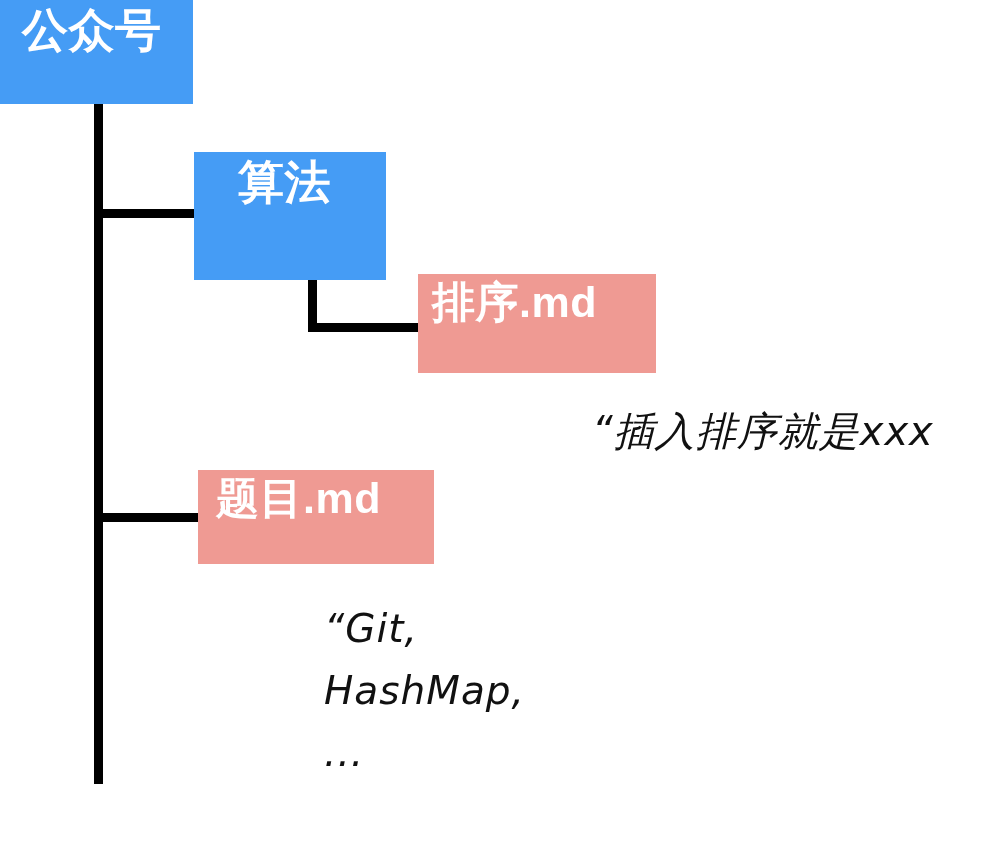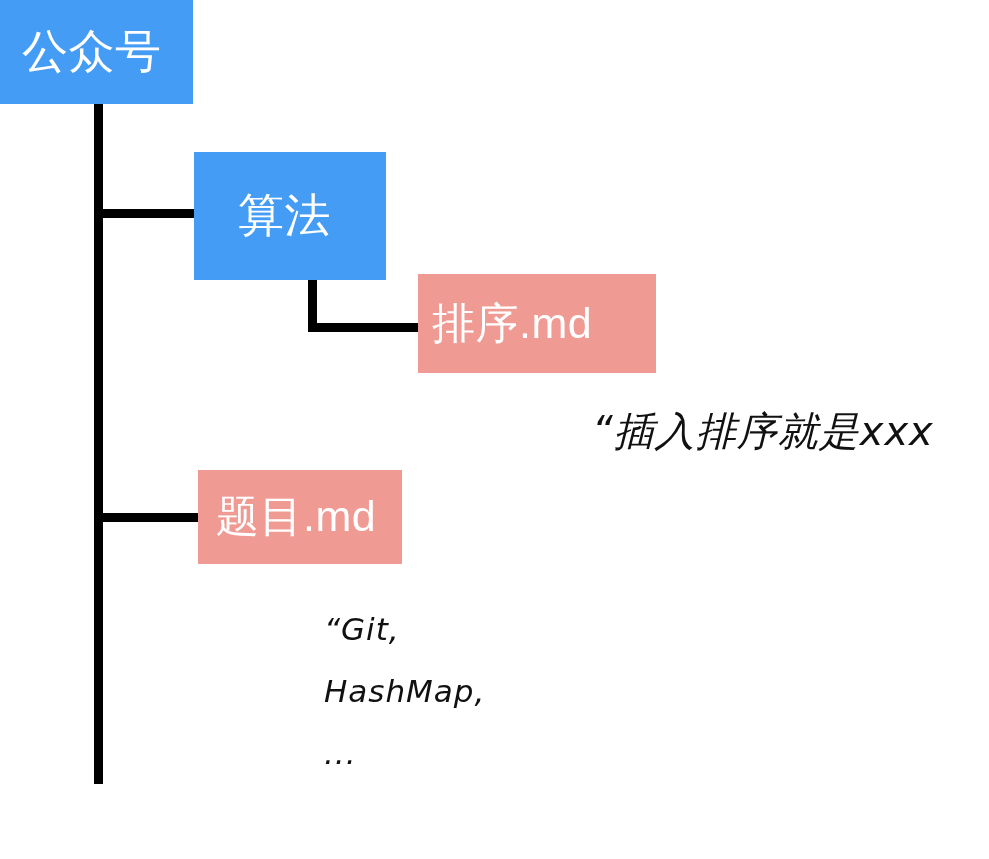--- a/index.html
+++ b/index.html
@@ -23,10 +23,9 @@
   .node {
     position: absolute;
     display: flex;
-    align-items: center;
     box-sizing: border-box;
     color: #ffffff;
-    font-weight: 400;
+    font-weight: 700;
     letter-spacing: 0.5px;
     white-space: nowrap;
     user-select: none;

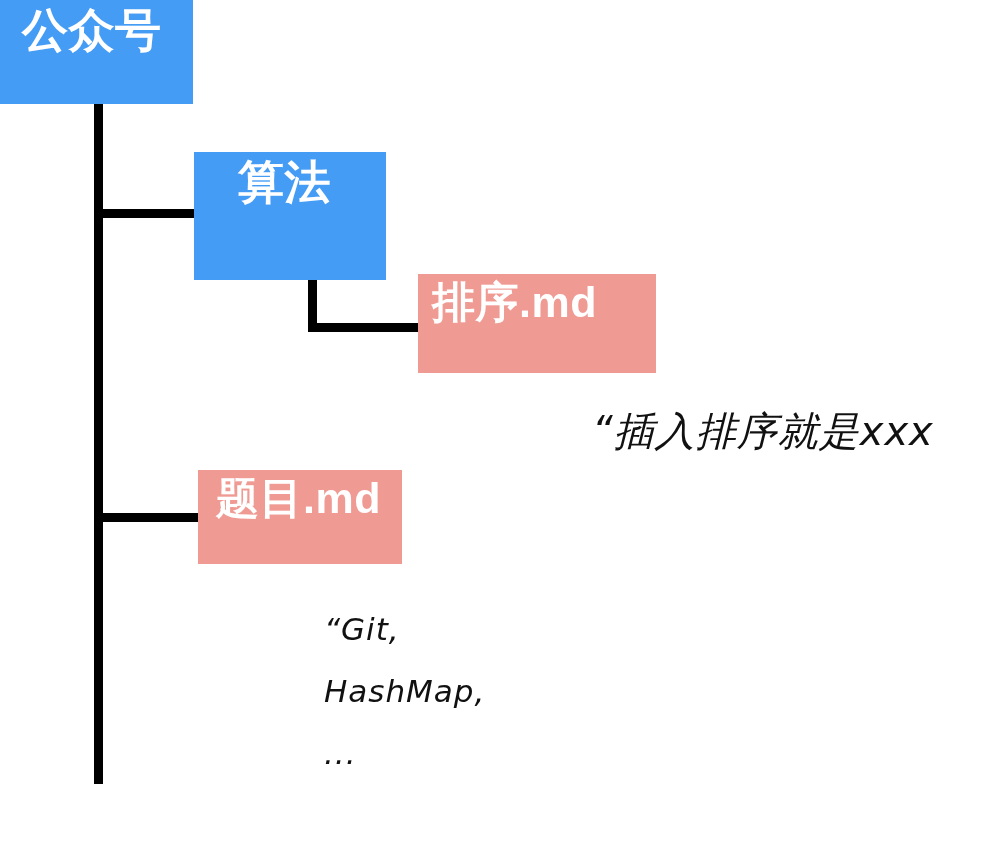--- a/index.html
+++ b/index.html
@@ -57,7 +57,7 @@
   }
   #node-timu {
     left: 198px; top: 470px;
-    width: 204px; height: 94px;
+    width: 236px; height: 94px;
     padding-left: 18px;
     font-size: 43px;
   }

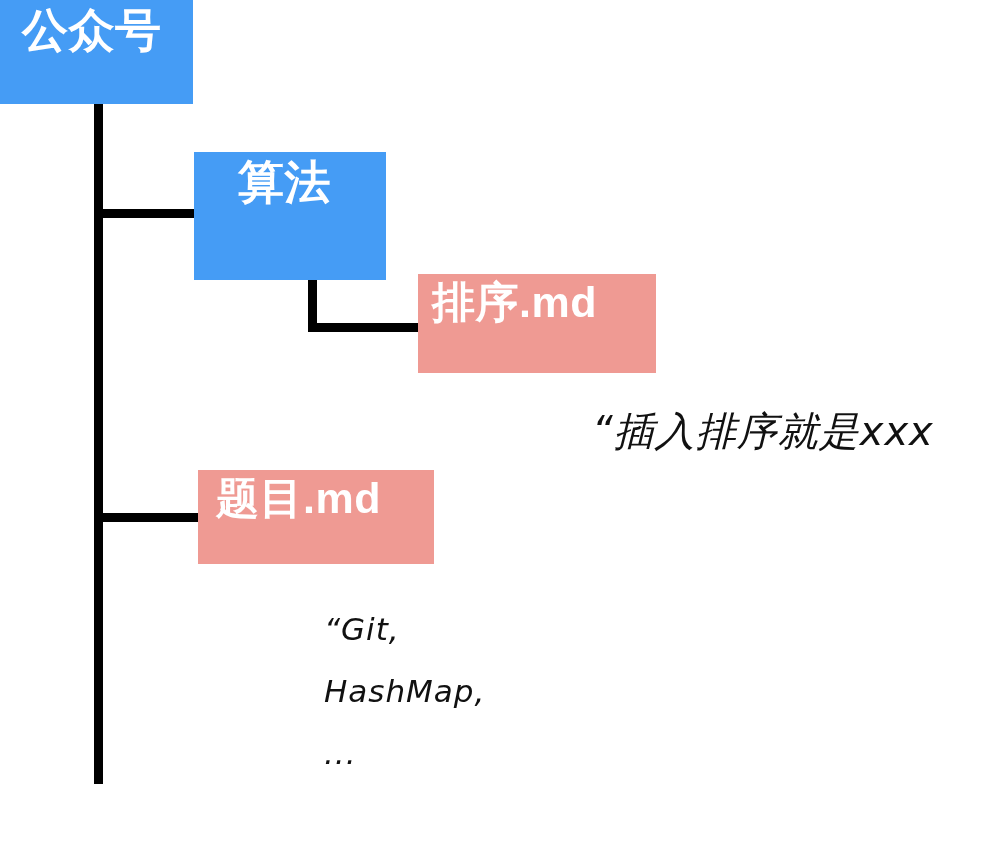--- a/index.html
+++ b/index.html
@@ -110,7 +110,7 @@
   }
   #note-timu {
     left: 324px; top: 598px;
-    font-size: 31px;
+    font-size: 39px;
     line-height: 62px;
     letter-spacing: 1px;
   }

